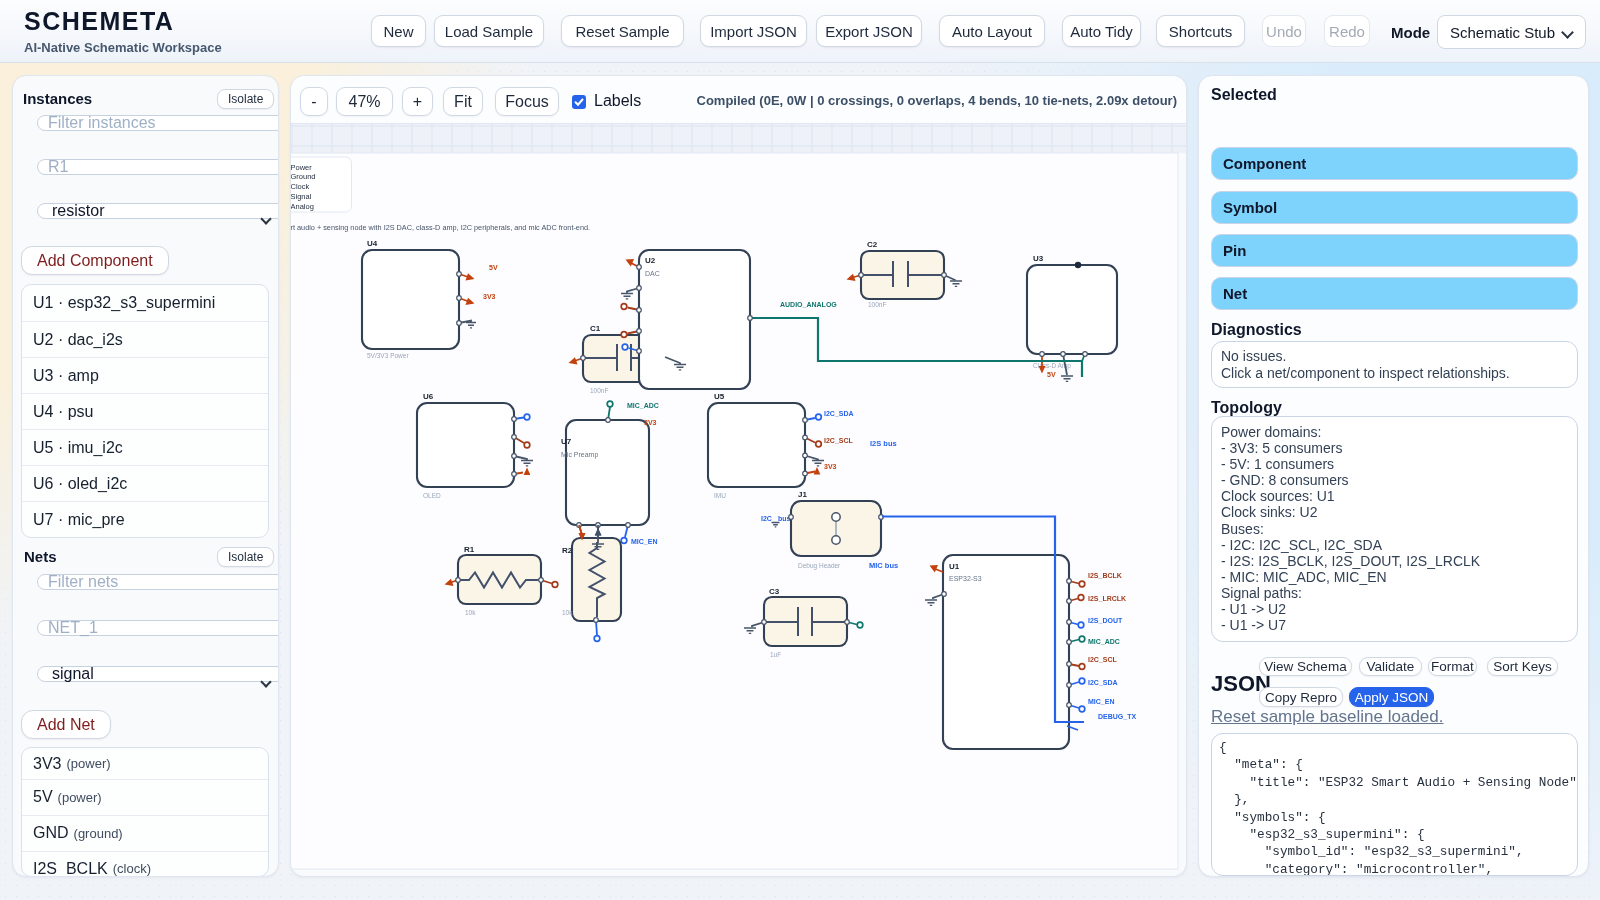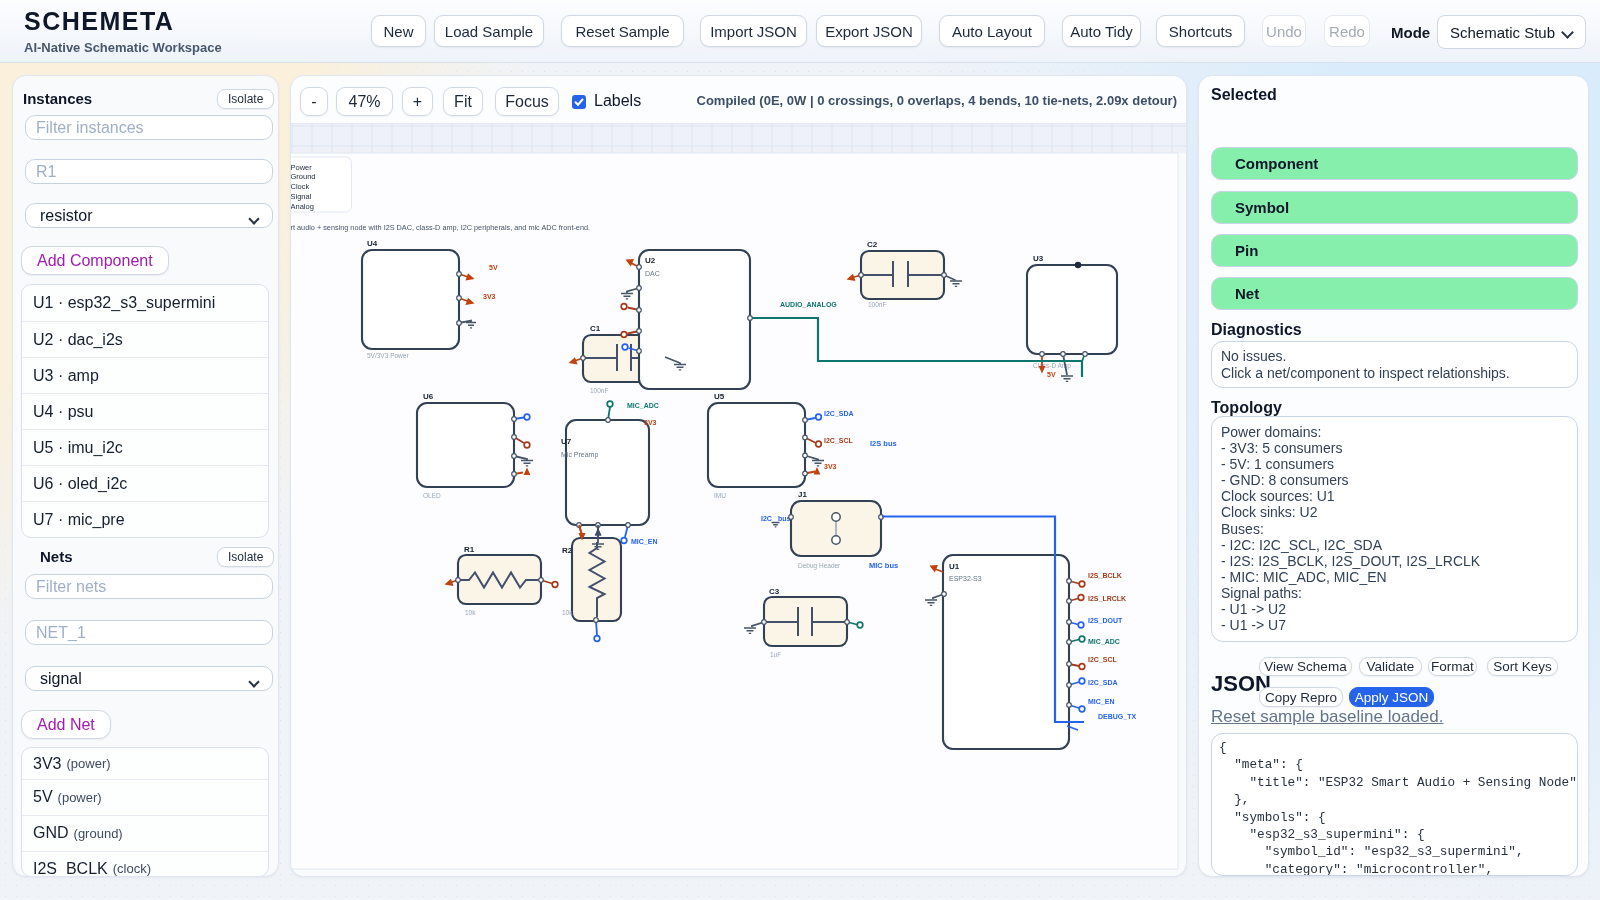--- a/index.html
+++ b/index.html
@@ -56,7 +56,7 @@
     height:20px; padding:0 10px; display:flex; align-items:center; box-shadow:0 1px 1px rgba(15,23,42,.05);
   }
   .inp {
-    left:12px; width:248px; height:25px; border:1px solid #c7d2e0; border-radius:10px; background:#fff;
+    left:24px; width:248px; height:16px; border:1px solid #c7d2e0; border-radius:10px; background:#fff;
     font-size:16px; color:#9fb0c6; display:flex; align-items:center; padding-left:10px;
   }
   .inp.dark { color:#0f172a; padding-left:14px; }

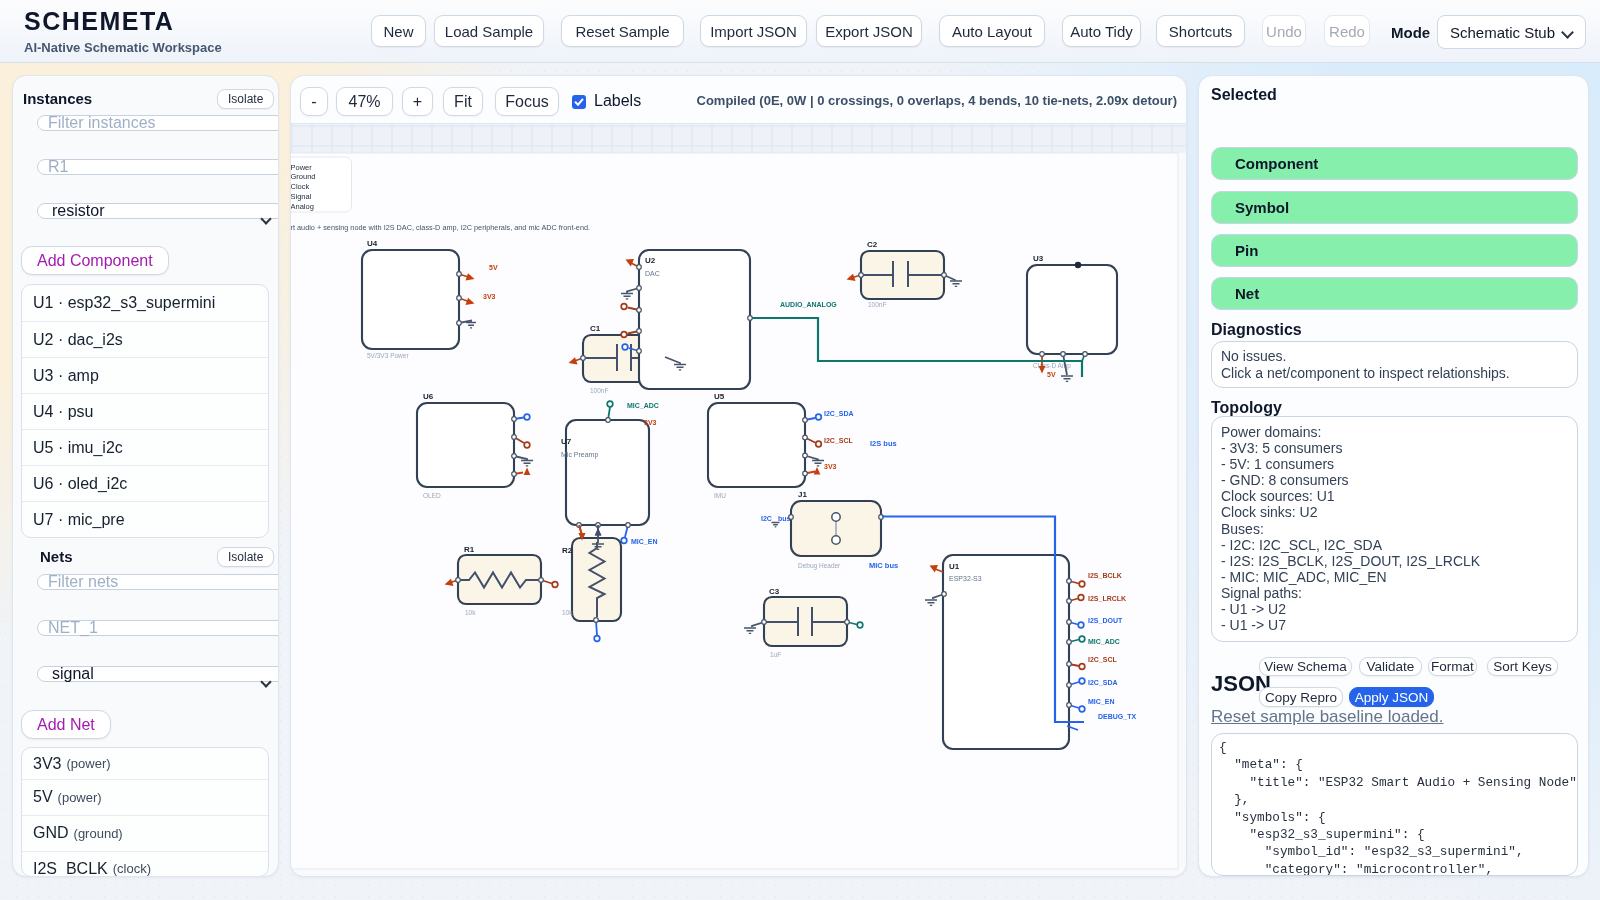--- a/index.html
+++ b/index.html
@@ -84,8 +84,8 @@
   .rhead { font-size:16px; font-weight:700; color:#0f172a; }
   .rbox { background:#fff; border:1px solid #c9d4e4; border-radius:10px; }
   .acc {
-    height:33px; background:#86efac; border:1px solid #c9d4ea; border-radius:10px;
-    display:flex; align-items:center; padding-left:23px; font-size:15px; font-weight:700; color:#0f172a;
+    height:33px; background:#7dd3fc; border:1px solid #c9d4ea; border-radius:10px;
+    display:flex; align-items:center; padding-left:11px; font-size:15px; font-weight:700; color:#0f172a;
     margin-bottom:11px;
   }
   .sbtn {

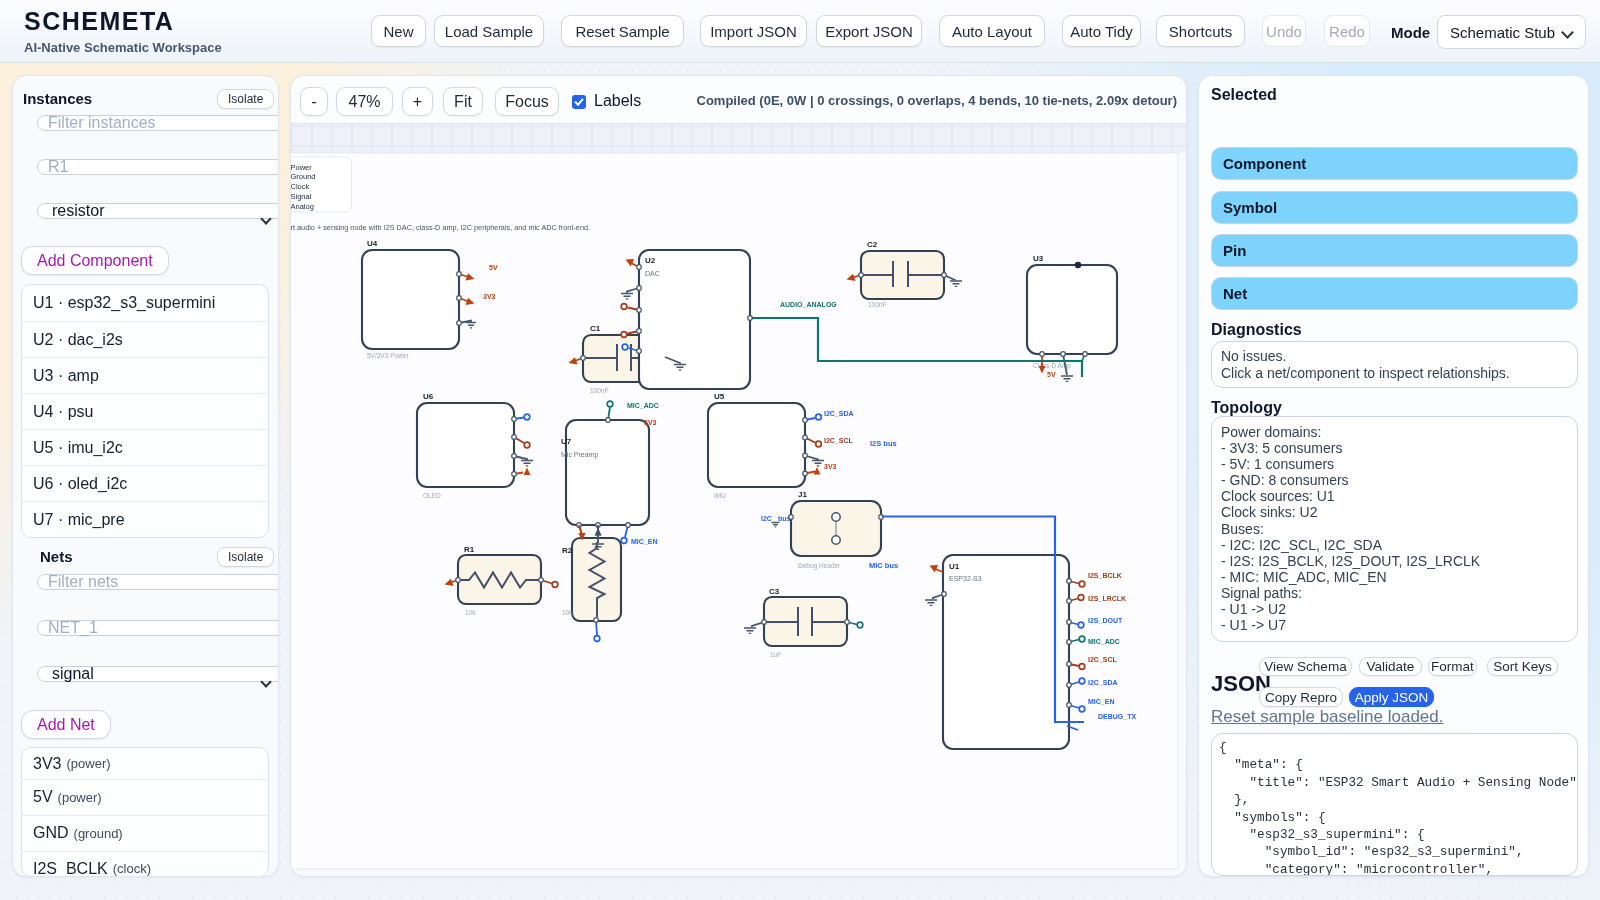--- a/index.html
+++ b/index.html
@@ -65,7 +65,7 @@
     border-right:2px solid #2b3442; border-bottom:2px solid #2b3442; transform:rotate(45deg); }
   .abtn {
     left:8px; height:29px; background:#fff; border:1px solid #cfd8e3; border-radius:11px; font-size:16px;
-    color:#a21caf; display:inline-flex; align-items:center; padding:0 15px;
+    color:#7f1d1d; display:inline-flex; align-items:center; padding:0 15px;
     box-shadow:0 1px 2px rgba(15,23,42,.06);
   }
   .list {

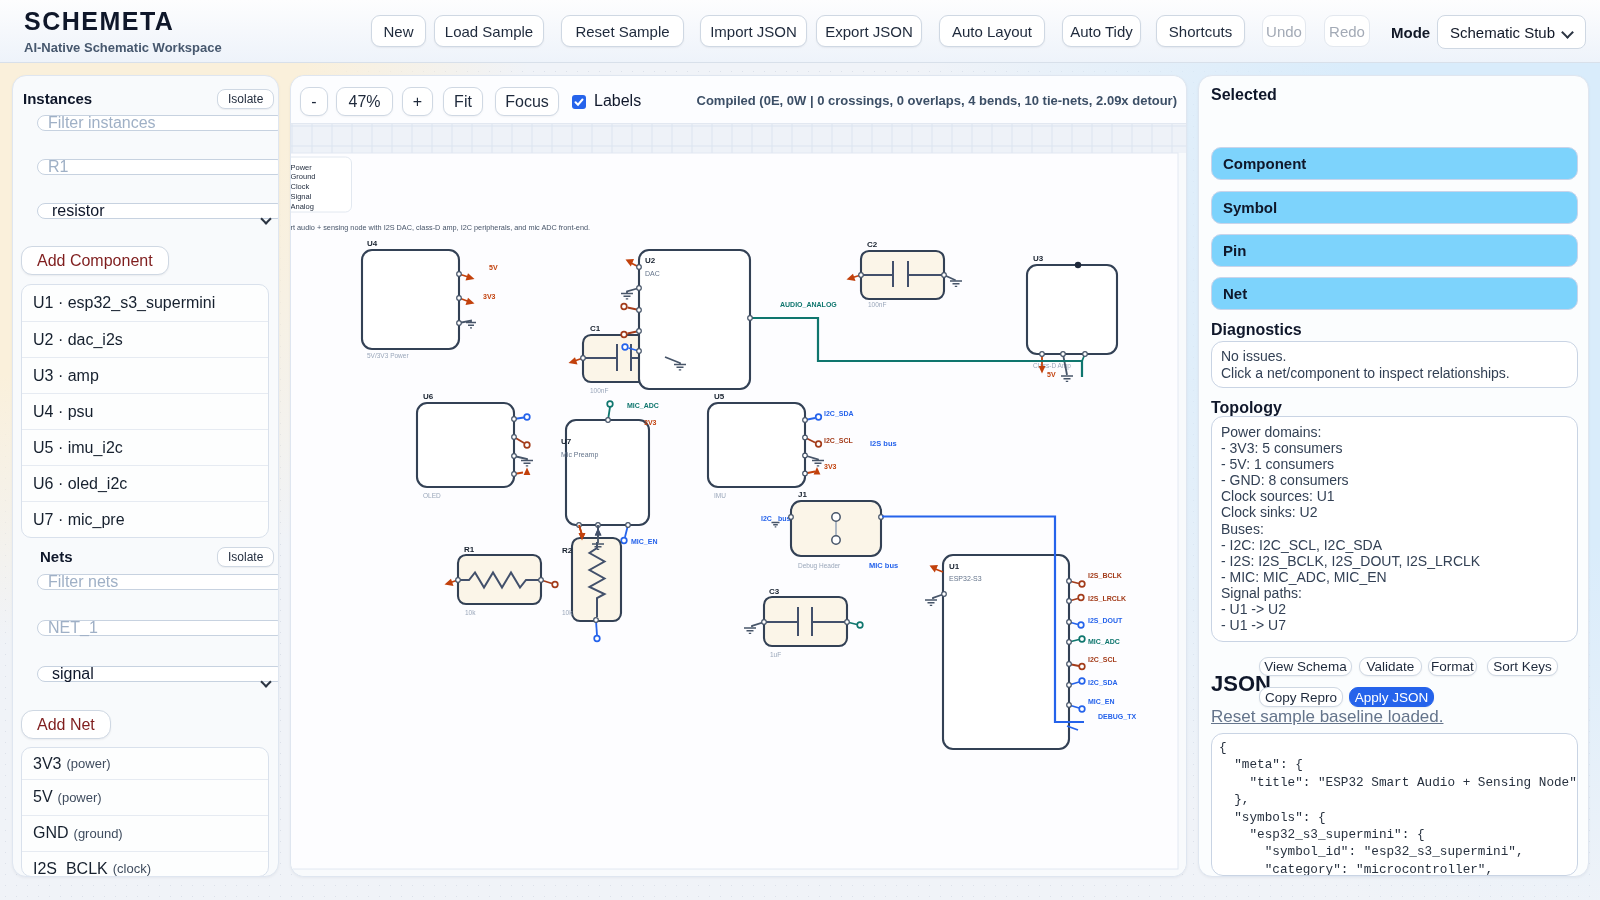--- a/index.html
+++ b/index.html
@@ -155,7 +155,7 @@
     <div class="row">U6 · oled_i2c</div>
     <div class="row">U7 · mic_pre</div>
   </div>
-  <div class="shead" style="left:27px;top:472px;text-align:center;">Nets</div>
+  <div class="shead" style="left:11px;top:472px;text-align:center;">Nets</div>
   <div class="mini" style="left:204px;top:471px;">Isolate</div>
   <div class="inp" style="top:498px;">Filter nets</div>
   <div class="inp" style="top:544px;">NET_1</div>

